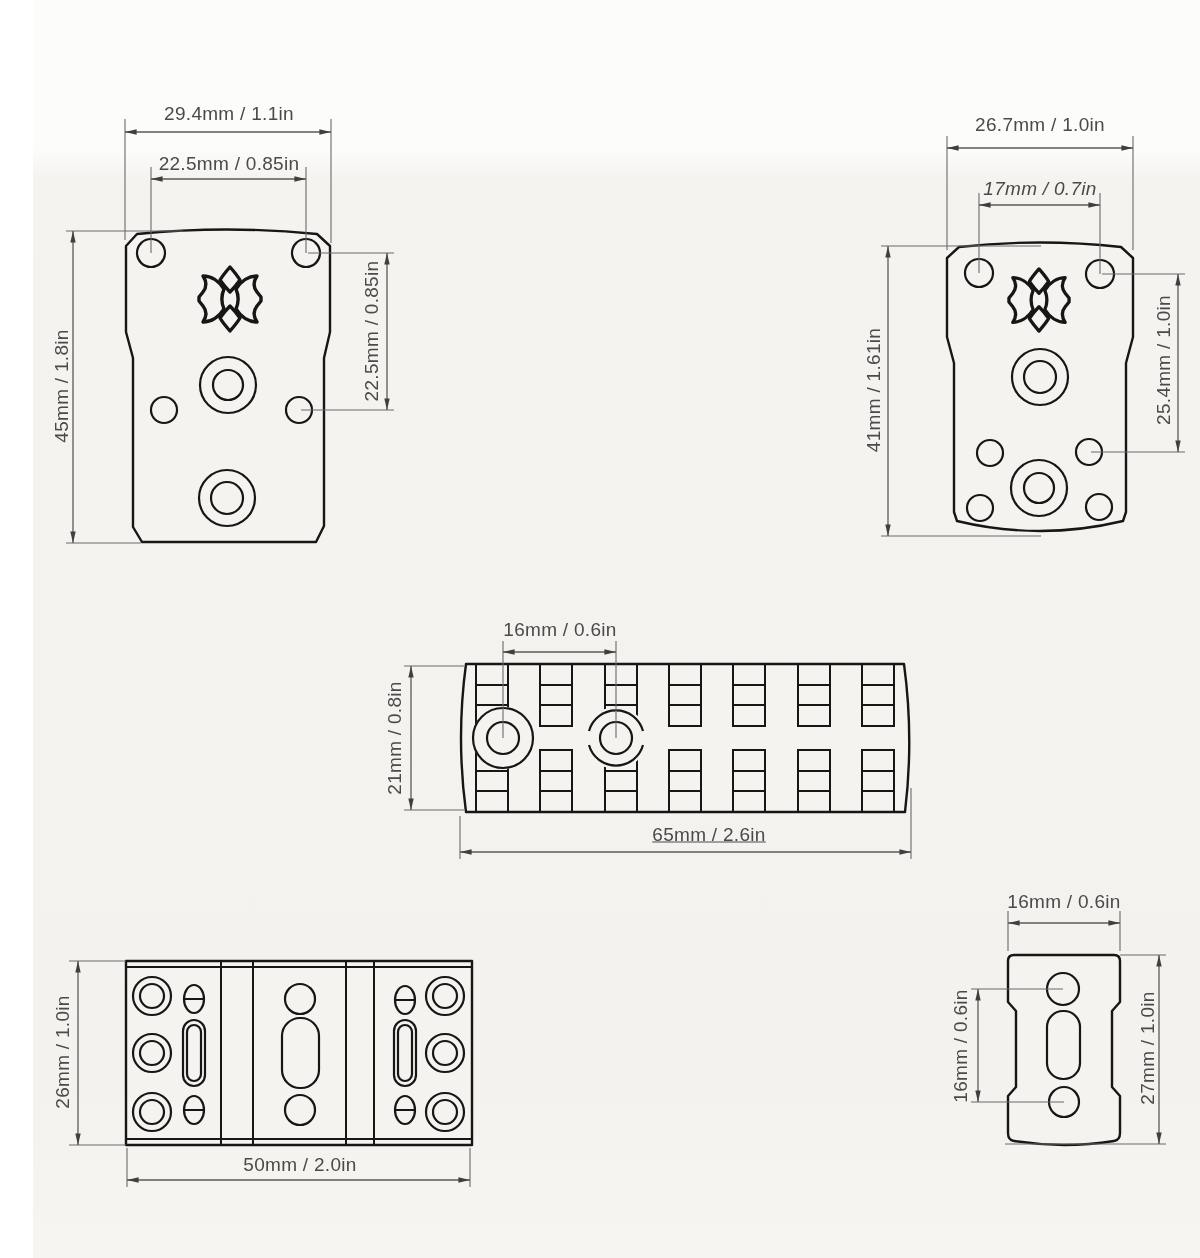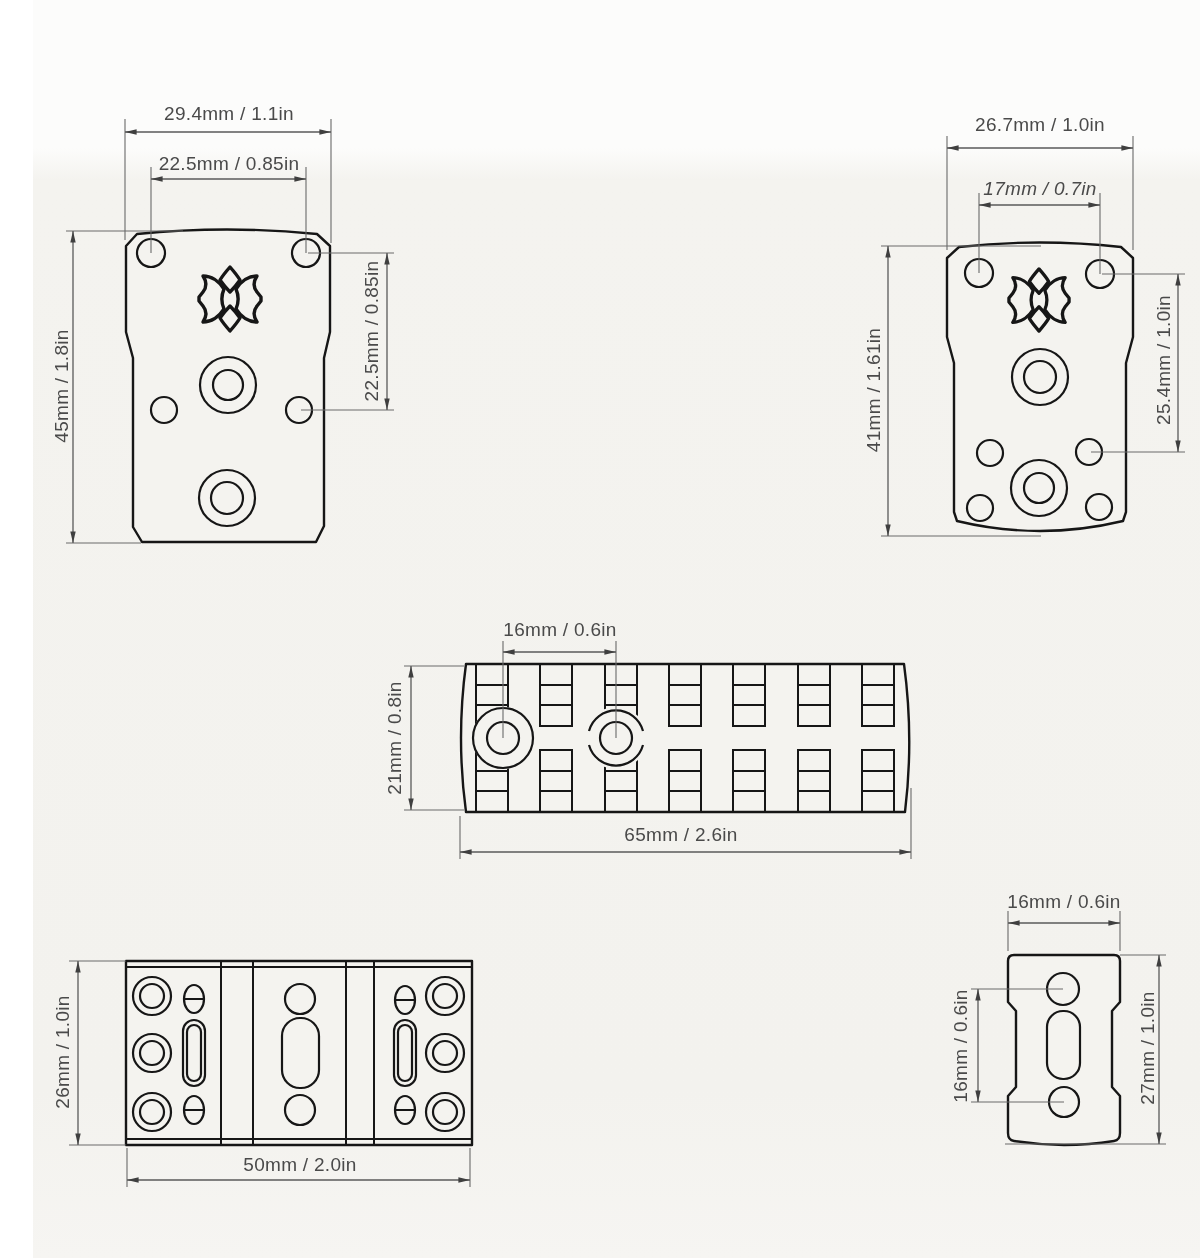--- a/index.html
+++ b/index.html
@@ -187,7 +187,7 @@
 
   <div class="dim" style="left:527px;top:629px;">16mm / 0.6in</div>
   <div class="dim v" style="left:361px;top:738px;">21mm / 0.8in</div>
-  <div class="dim" style="left:648px;top:834px;">65mm / 2.6in</div>
+  <div class="dim" style="left:676px;top:834px;text-decoration:underline;">65mm / 2.6in</div>
 
   <div class="dim v" style="left:29px;top:1052px;">26mm / 1.0in</div>
   <div class="dim" style="left:267px;top:1164px;">50mm / 2.0in</div>

